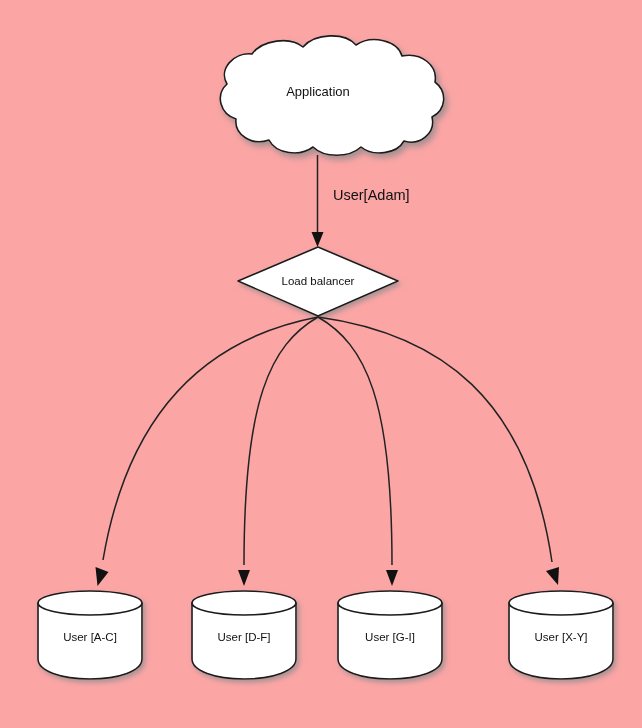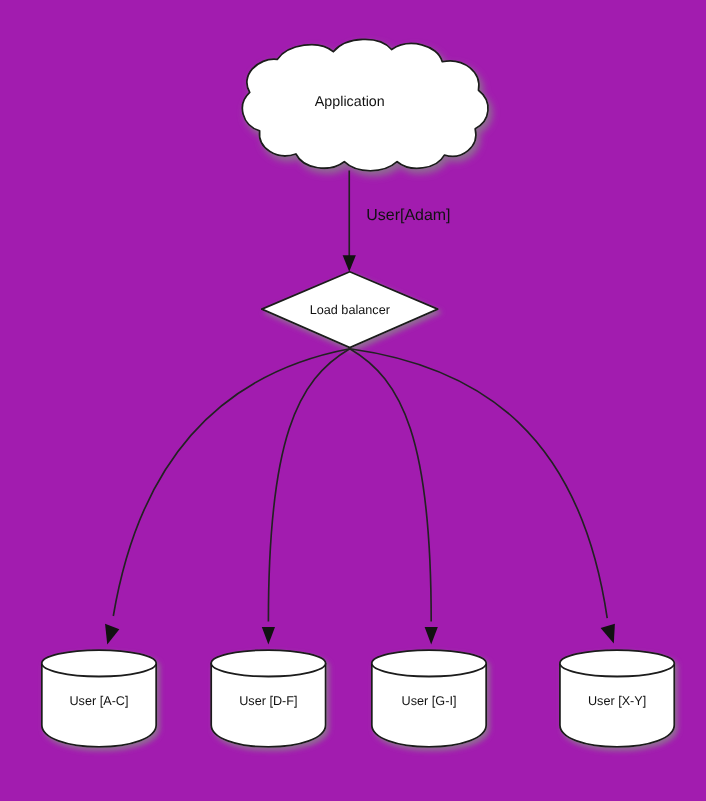--- a/index.html
+++ b/index.html
@@ -15,7 +15,7 @@
     position: relative;
     width: 642px;
     height: 728px;
-    background: #a21caf;
+    background: #fca5a5;
     overflow: hidden;
   }
   #diagram-svg {

